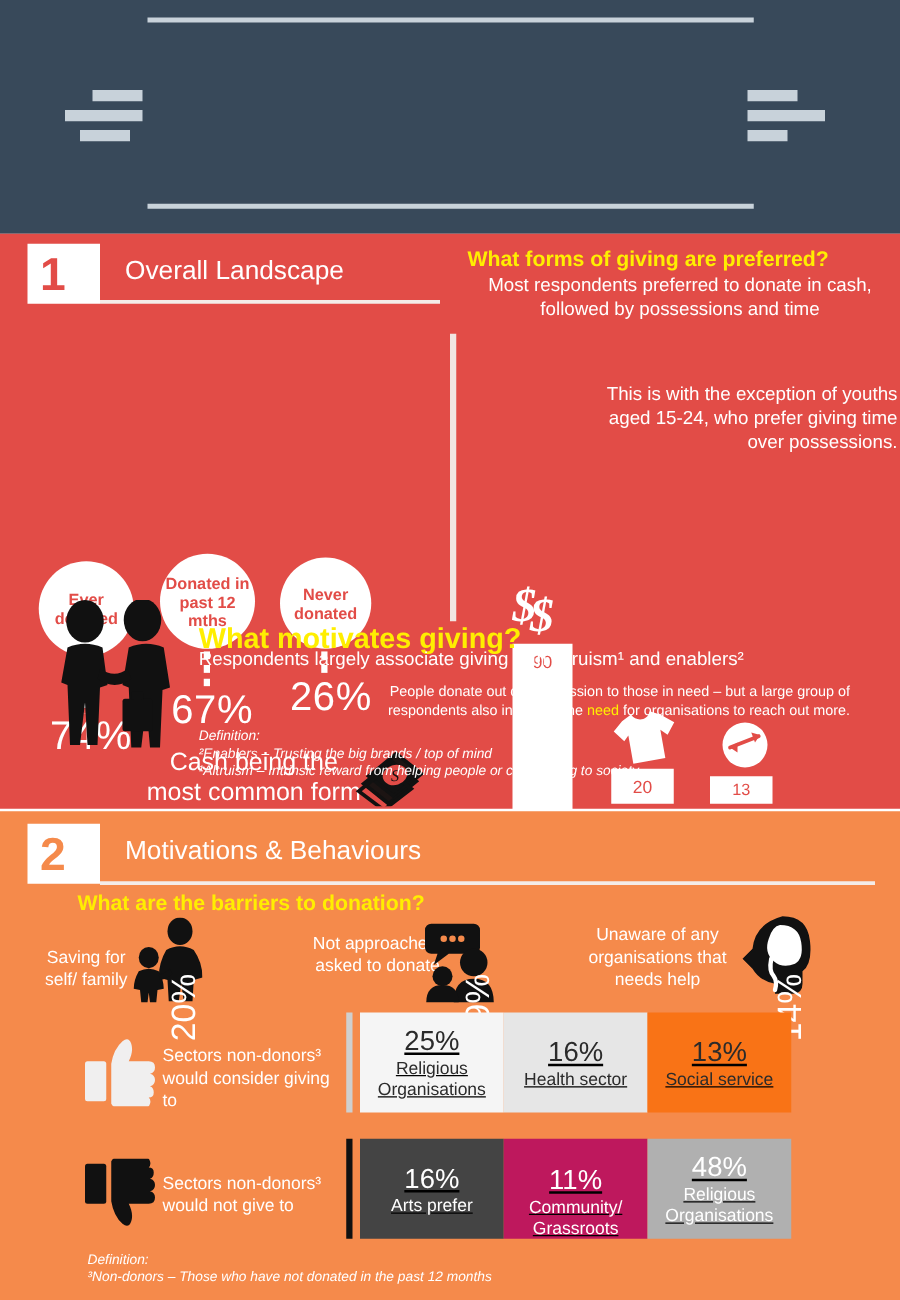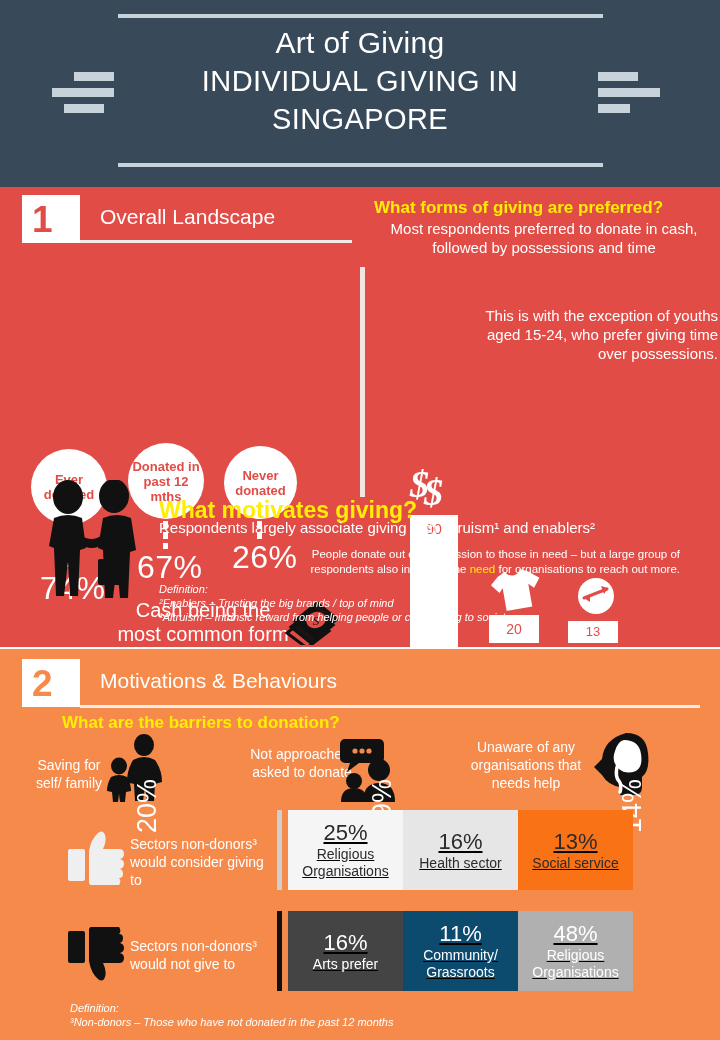--- a/index.html
+++ b/index.html
@@ -173,11 +173,6 @@
       <i></i>
   </div>
 
-  <div class="hdr-title-wrap">
-    <div class="hdr-line1">Art of Giving</div>
-    <div class="hdr-line2">INDIVIDUAL GIVING IN</div>
-    <div class="hdr-line3">SINGAPORE</div>
-  </div>
 </div>
 
 <div class="sec1">

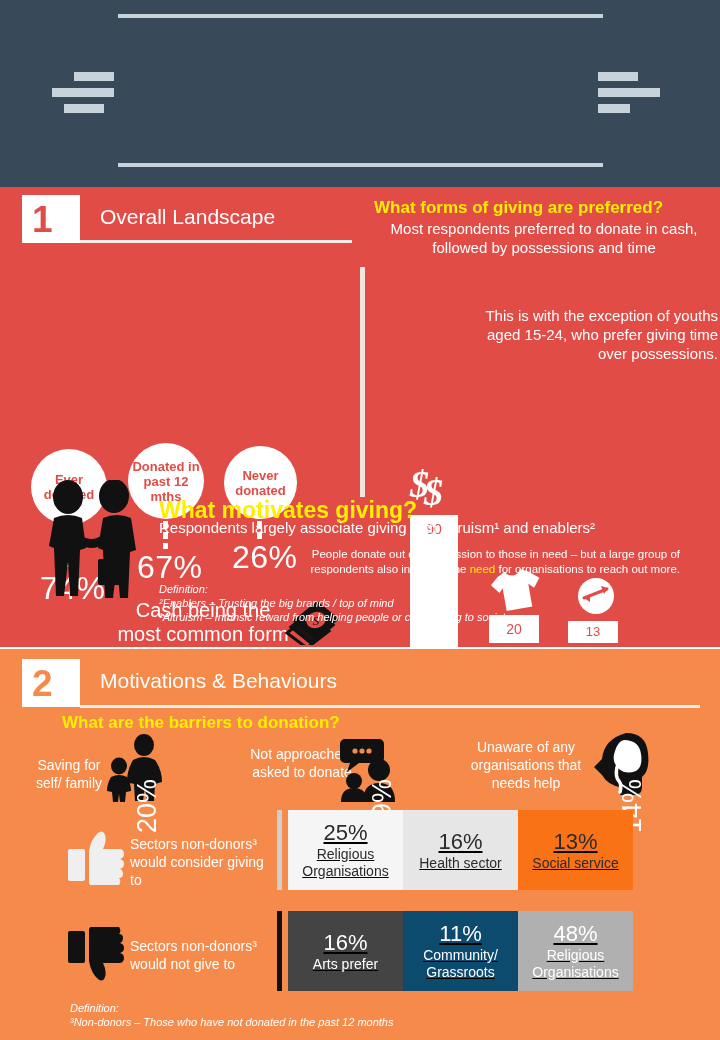--- a/index.html
+++ b/index.html
@@ -394,7 +394,7 @@
       <span class="pct">16%</span>
       <span class="nm">Arts prefer</span>
     </div>
-    <div class="cell" style="background:#0c4a6e; color:#ffffff;">
+    <div class="cell" style="background:#be185d; color:#ffffff;justify-content:flex-end;">
       <span class="pct">11%</span>
       <span class="nm">Community/ Grassroots</span>
     </div>

